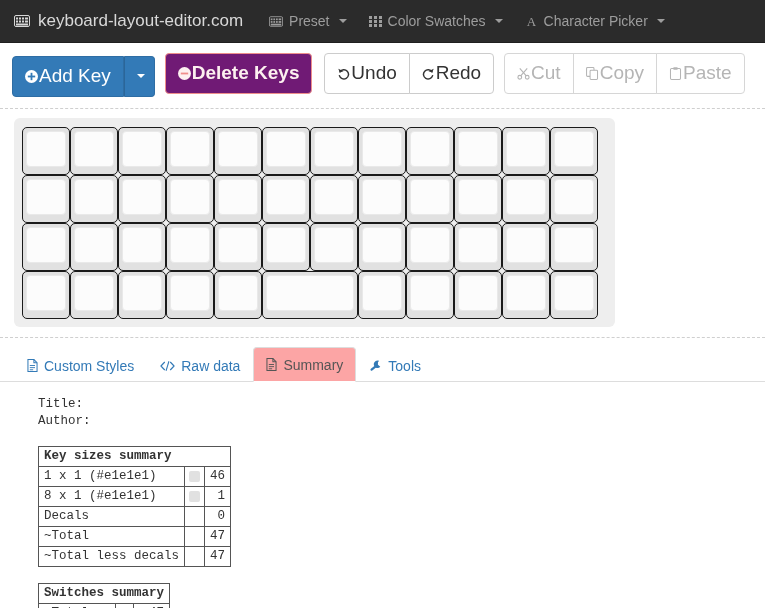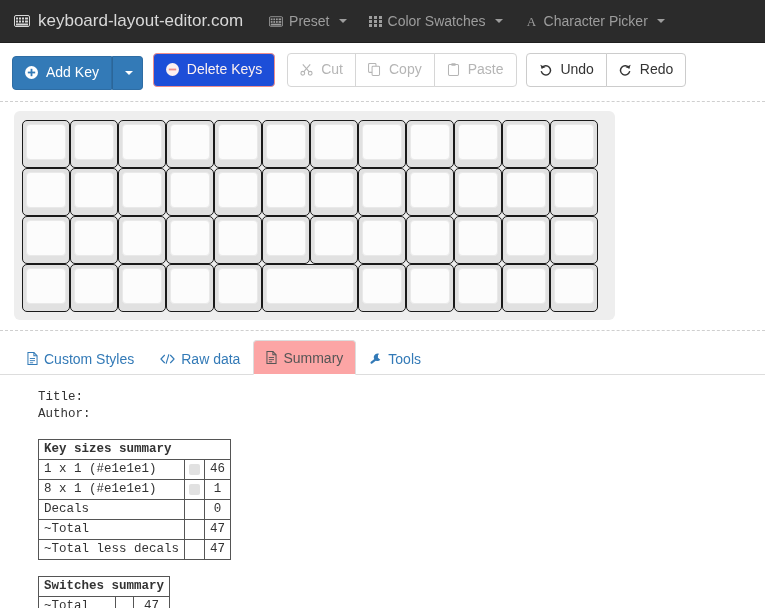--- a/index.html
+++ b/index.html
@@ -60,7 +60,7 @@
   .btn-group { display: inline-flex; vertical-align: middle; margin-right: 6px; }
   .btn {
     font-family: "Liberation Sans", sans-serif;
-    font-size: 14px;
+    font-size: 19px;
     line-height: 1.42;
     padding: 6px 12px;
     border: 1px solid transparent;
@@ -69,7 +69,7 @@
     cursor: pointer;
     display: inline-flex;
     align-items: center;
-    gap: 8px;
+    gap: 1px;
     white-space: nowrap;
     user-select: none;
   }

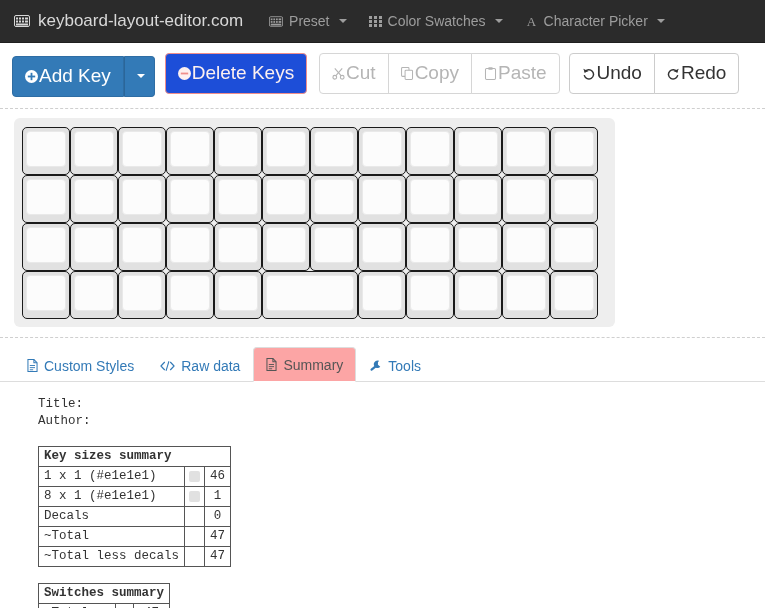--- a/index.html
+++ b/index.html
@@ -80,7 +80,7 @@
     border-top-left-radius: 0; border-bottom-left-radius: 0;
     padding: 6px 9px;
   }
-  .btn-danger-disabled { background: #1d4ed8; border-color: #ef8e8b; color: #fdf0f0; cursor: default; }
+  .btn-danger-disabled { background: #701a75; border-color: #ef8e8b; color: #fdf0f0; cursor: default; font-weight: bold; }
   .btn-default { border-color: #ccc; color: #333; }
   .btn-default.disabled { color: #b5b5b5; border-color: #d6d6d6; background:#fff; cursor: default; }
   .btn-grp-join { display: inline-flex; margin-right: 6px; }

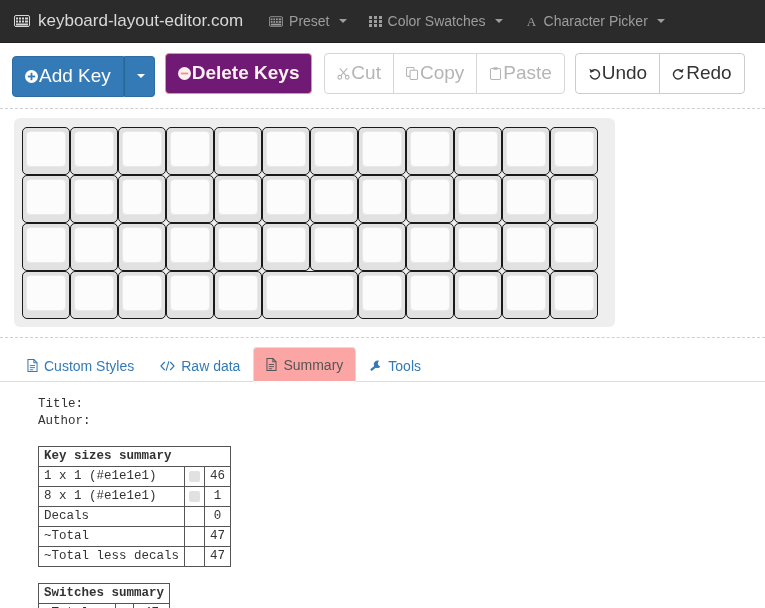--- a/index.html
+++ b/index.html
@@ -279,6 +279,27 @@
   </button>
 
   <span class="btn-grp-join">
+    <button class="btn btn-default">
+      <span class="ico">
+        <svg width="13" height="13" viewBox="0 0 14 14">
+            <path d="M3.2 5.2 A5 5 0 1 1 2.6 9.3" fill="none" stroke="#333" stroke-width="1.6" stroke-linecap="round"></path>
+            <path d="M1.4 1.8 L3.0 5.8 L7.0 4.5 Z" fill="#333"></path>
+          </svg>
+      </span>
+      <span>Undo</span>
+    </button>
+    <button class="btn btn-default">
+      <span class="ico">
+        <svg width="13" height="13" viewBox="0 0 14 14">
+            <path d="M10.8 5.2 A5 5 0 1 0 11.4 9.3" fill="none" stroke="#333" stroke-width="1.6" stroke-linecap="round"></path>
+            <path d="M12.6 1.8 L11.0 5.8 L7.0 4.5 Z" fill="#333"></path>
+          </svg>
+      </span>
+      <span>Redo</span>
+    </button>
+  </span>
+
+  <span class="btn-grp-join">
     <button class="btn btn-default disabled">
       <span class="ico">
         <svg width="13" height="13" viewBox="0 0 14 14">
@@ -307,27 +328,6 @@
           </svg>
       </span>
       <span>Paste</span>
-    </button>
-  </span>
-
-  <span class="btn-grp-join">
-    <button class="btn btn-default">
-      <span class="ico">
-        <svg width="13" height="13" viewBox="0 0 14 14">
-            <path d="M3.2 5.2 A5 5 0 1 1 2.6 9.3" fill="none" stroke="#333" stroke-width="1.6" stroke-linecap="round"></path>
-            <path d="M1.4 1.8 L3.0 5.8 L7.0 4.5 Z" fill="#333"></path>
-          </svg>
-      </span>
-      <span>Undo</span>
-    </button>
-    <button class="btn btn-default">
-      <span class="ico">
-        <svg width="13" height="13" viewBox="0 0 14 14">
-            <path d="M10.8 5.2 A5 5 0 1 0 11.4 9.3" fill="none" stroke="#333" stroke-width="1.6" stroke-linecap="round"></path>
-            <path d="M12.6 1.8 L11.0 5.8 L7.0 4.5 Z" fill="#333"></path>
-          </svg>
-      </span>
-      <span>Redo</span>
     </button>
   </span>
 </div>

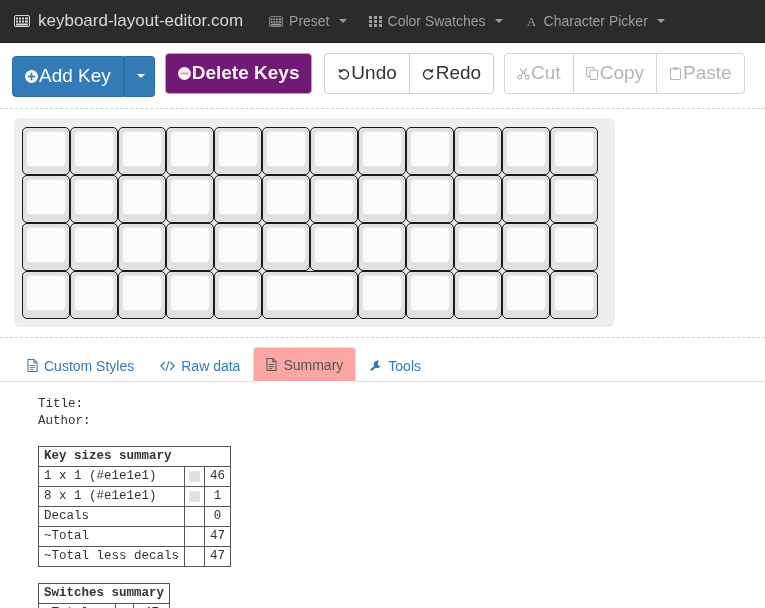--- a/index.html
+++ b/index.html
@@ -169,7 +169,7 @@
     text-align: left;
     font-weight: bold;
   }
-  .sumtable td.num { text-align: center; min-width: 26px; }
+  .sumtable td.num { text-align: right; min-width: 26px; }
   .sumtable td.sw { width: 18px; padding: 2px 4px; }
   .swatch {
     display: block;

